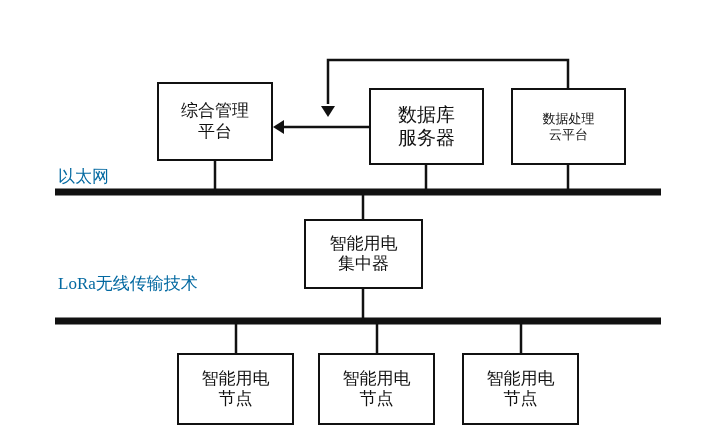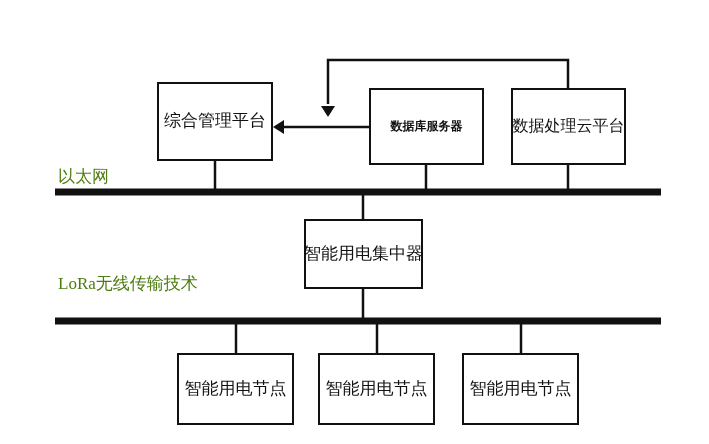--- a/index.html
+++ b/index.html
@@ -31,7 +31,7 @@
     border: 2px solid #111111;
     background: #ffffff;
     display: flex;
-    flex-direction: row;
+    flex-direction: column;
     align-items: center;
     justify-content: center;
     color: #111111;

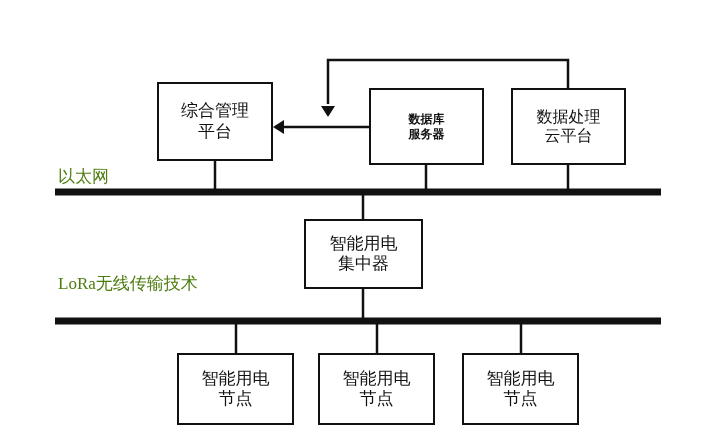--- a/index.html
+++ b/index.html
@@ -88,7 +88,7 @@
         <span class="node-line">综合管理</span>
         <span class="node-line">平台</span>
       </div>
-      <div class="node-box" style="left: 369px; top: 88px; width: 115px; height: 77px; font-size: 12px; font-weight: bold;">
+      <div class="node-box" style="left: 369px; top: 88px; width: 115px; height: 77px; font-size: 19px;">
         <span class="node-line">数据库</span>
         <span class="node-line">服务器</span>
       </div>

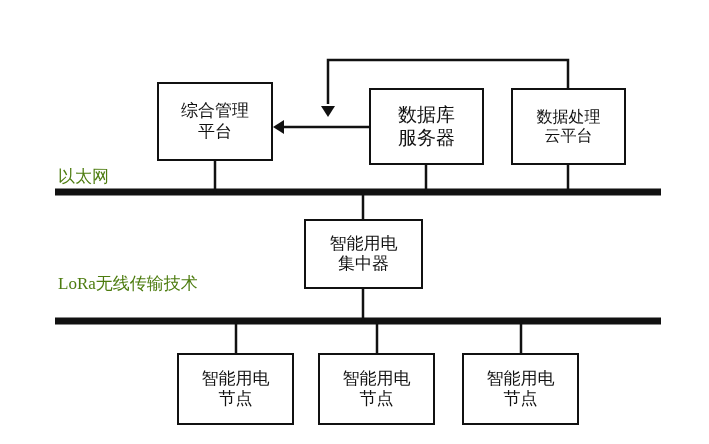--- a/index.html
+++ b/index.html
@@ -92,7 +92,7 @@
         <span class="node-line">数据库</span>
         <span class="node-line">服务器</span>
       </div>
-      <div class="node-box" style="left: 511px; top: 88px; width: 115px; height: 77px; font-size: 16px;">
+      <div class="node-box" style="left: 511px; top: 88px; width: 115px; height: 77px; font-size: 13px;">
         <span class="node-line">数据处理</span>
         <span class="node-line">云平台</span>
       </div>

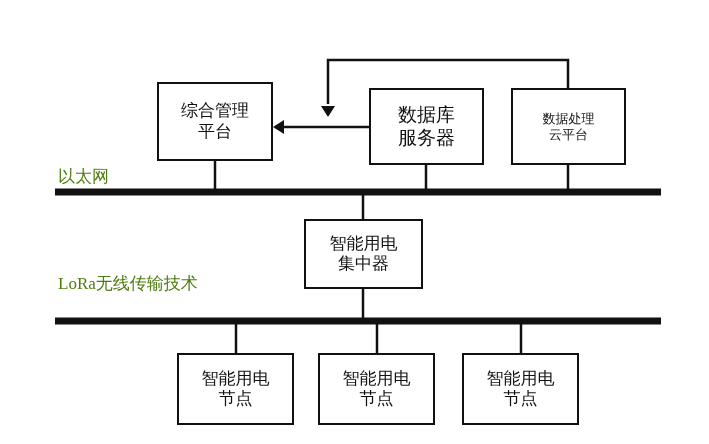--- a/index.html
+++ b/index.html
@@ -45,7 +45,7 @@
   }
   .bus-label {
     position: absolute;
-    color: #4d7c0f;
+    color: #0369a1;
     white-space: nowrap;
     z-index: 4;
     line-height: 1;

